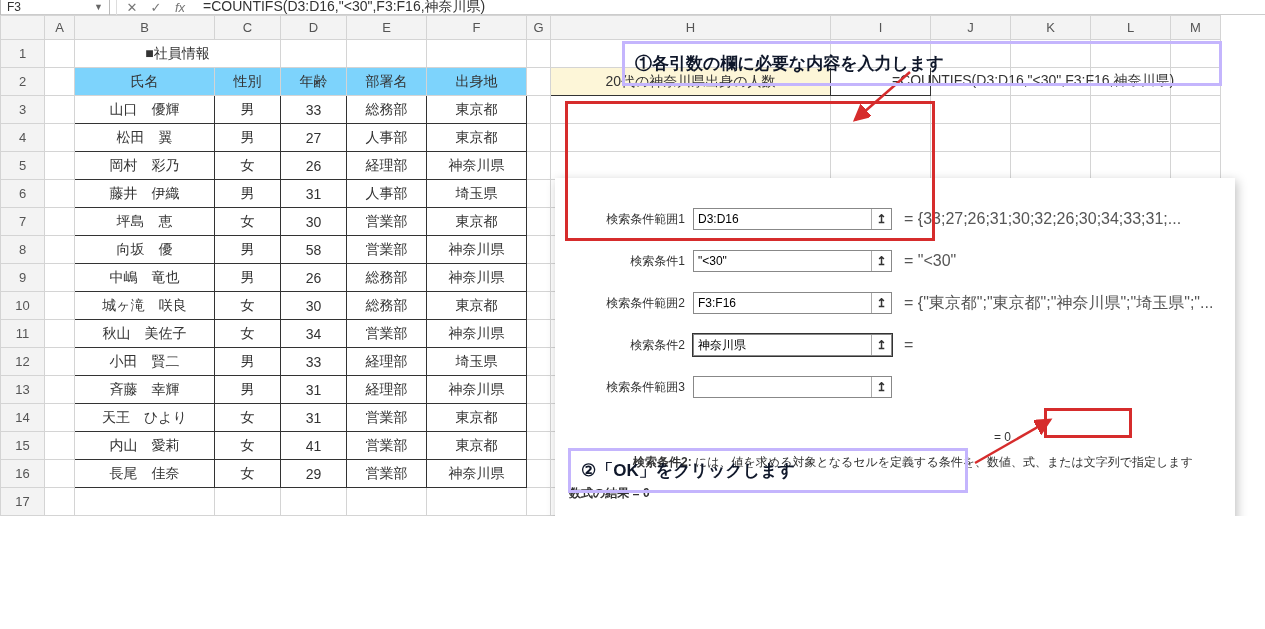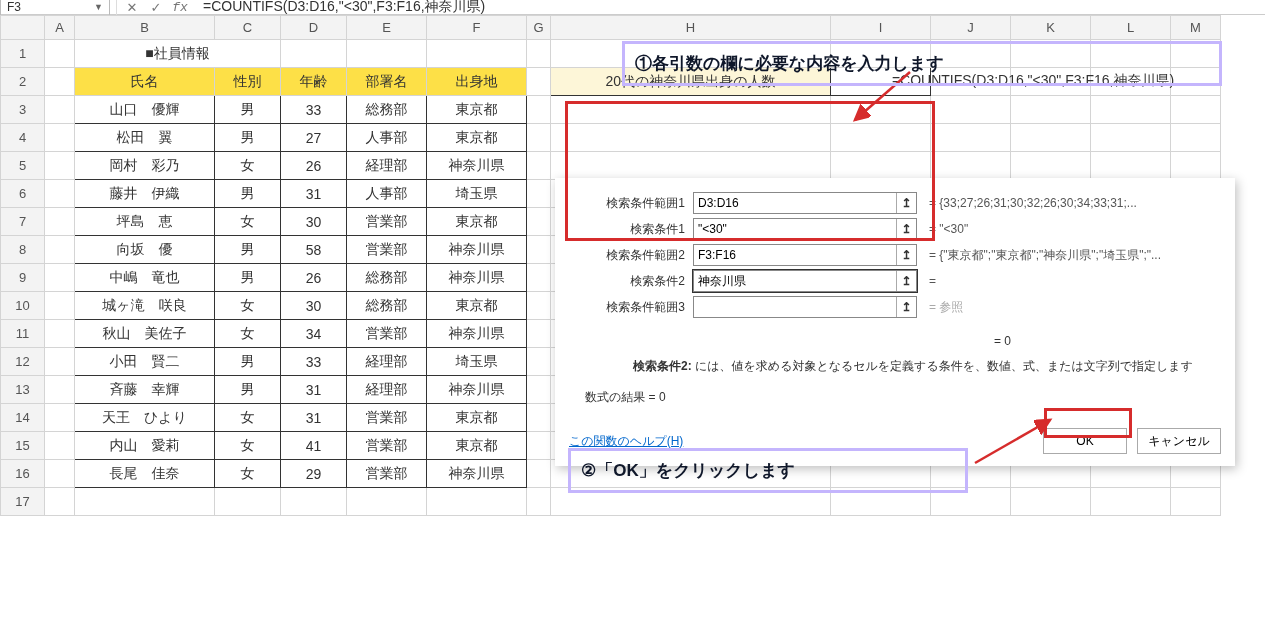--- a/index.html
+++ b/index.html
@@ -34,7 +34,7 @@
   .namebox .chev { color: #666; font-size: 9px; }
   .fbar-sep { width: 1px; height: 22px; background: #ddd; }
   .fbar-ico { width: 18px; text-align: center; color: #777; font-size: 13px; cursor: pointer; }
-  .fbar-ico.fx { font-style: italic; font-family: Liberation Mono, monospace; }
+  .fbar-ico.fx { font-style: italic; font-family: Liberation Sans, sans-serif; }
   .formula-text { flex: 1; padding-left: 8px; font-size: 14px; }
 
   

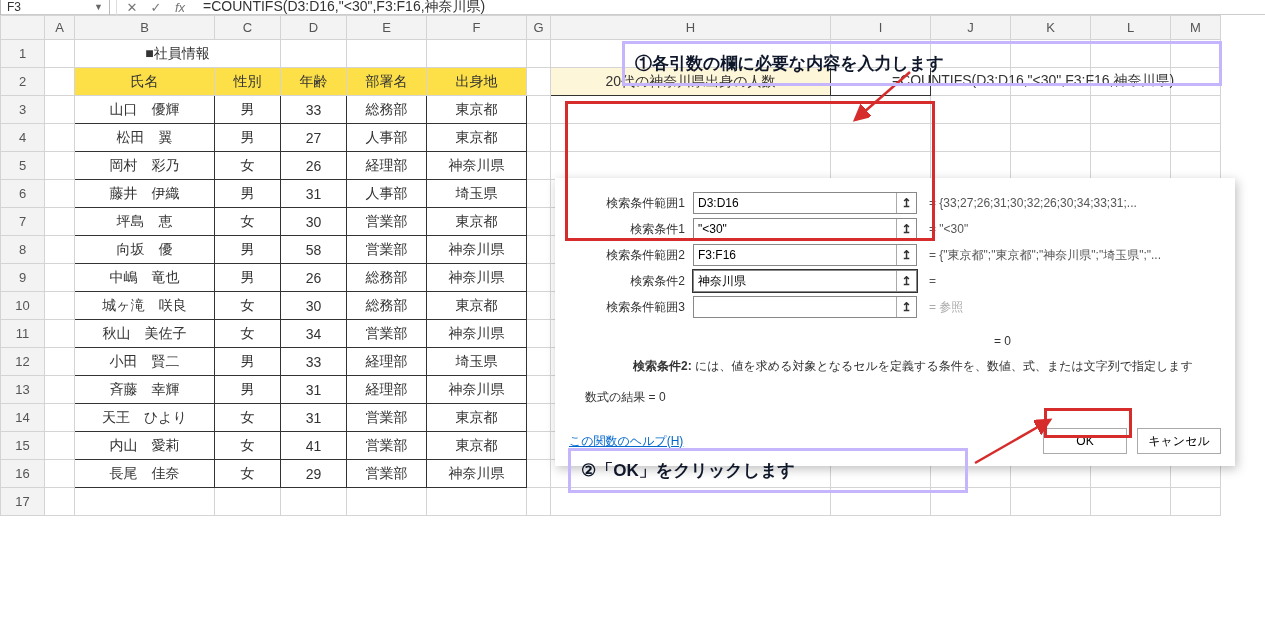--- a/index.html
+++ b/index.html
@@ -78,7 +78,7 @@
   .col-M { width: 50px; }
 
   .data-header {
-    background: #fde047;
+    background: #7dd3fc;
     border: 1px solid #333;
     font-size: 14px;
   }

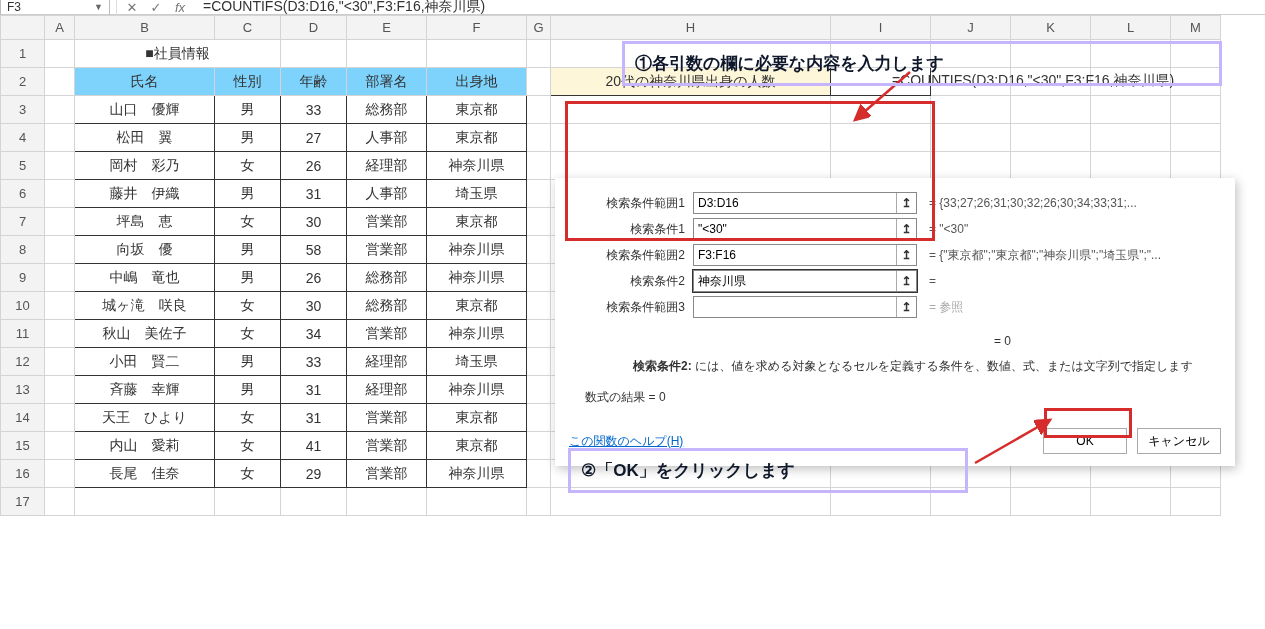--- a/index.html
+++ b/index.html
@@ -149,7 +149,7 @@
   .arg-row {
     display: flex;
     align-items: center;
-    margin: 4px 0;
+    margin: 20px 0;
     gap: 8px;
   }
   .arg-label {

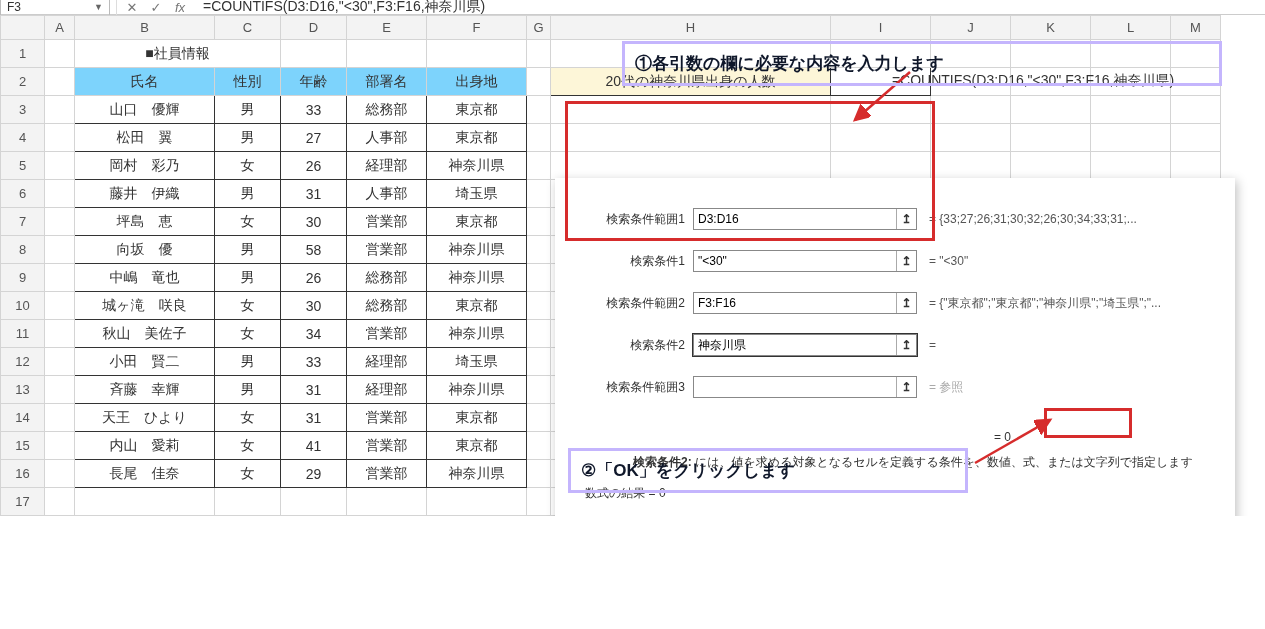--- a/index.html
+++ b/index.html
@@ -160,7 +160,7 @@
   .arg-input-wrap {
     display: flex;
     align-items: center;
-    width: 224px;
+    width: 199px;
     border: 1px solid #888;
     height: 22px;
     background: #fff;

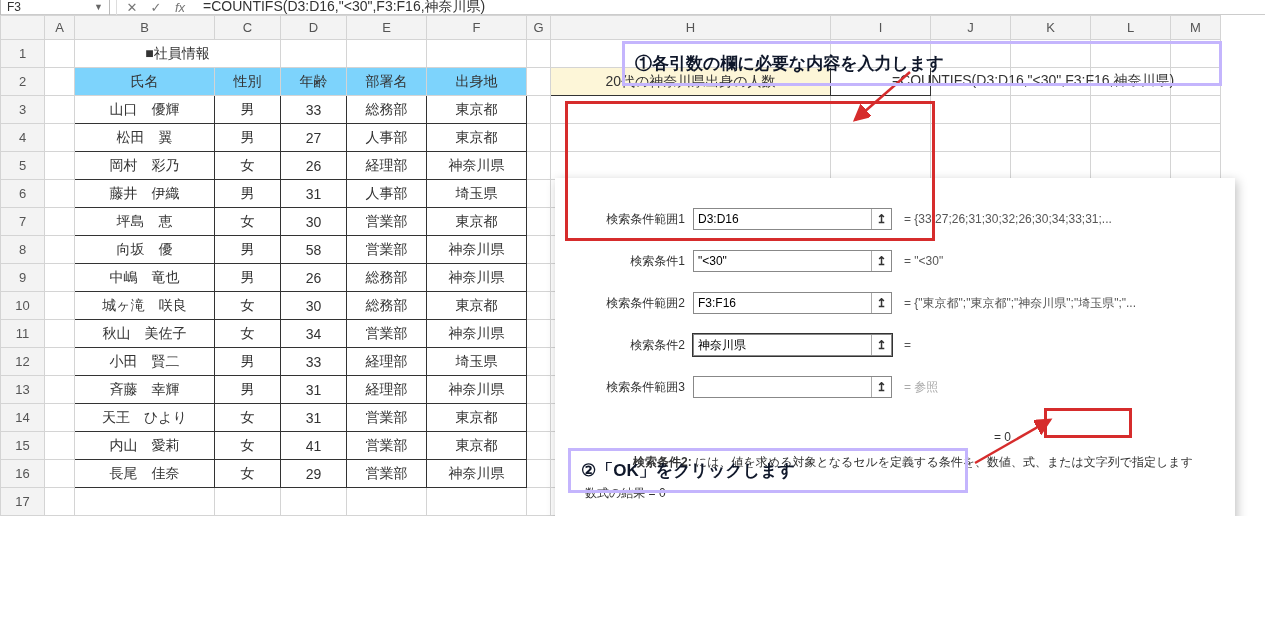--- a/index.html
+++ b/index.html
@@ -189,7 +189,7 @@
   }
   .arg-result {
     flex: 1;
-    font-size: 12px;
+    font-size: 16px;
     color: #555;
     padding-left: 4px;
     white-space: nowrap;

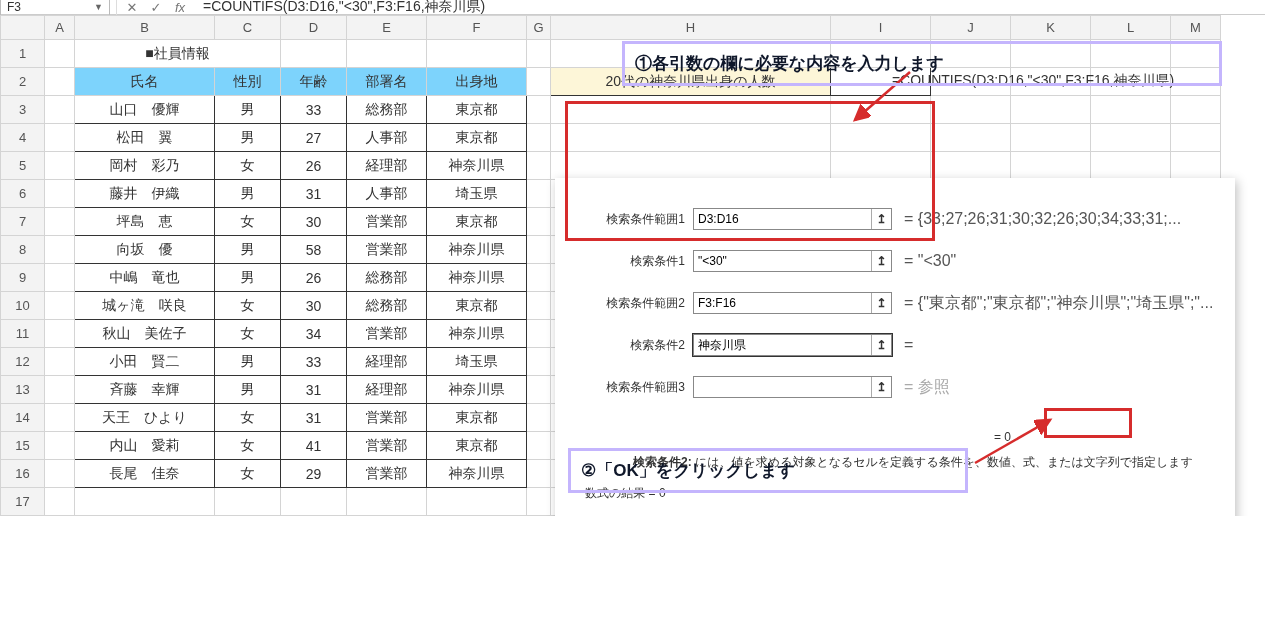--- a/index.html
+++ b/index.html
@@ -653,7 +653,6 @@
               <input class="arg-input" value="" style="">
               <div class="ref-btn">↥</div>
             </div>
-            <div class="arg-result" style="color:#aaa;">=  参照</div>
           </div>
         </div>
     <div style="text-align:right; padding-right:210px;">=  0</div>

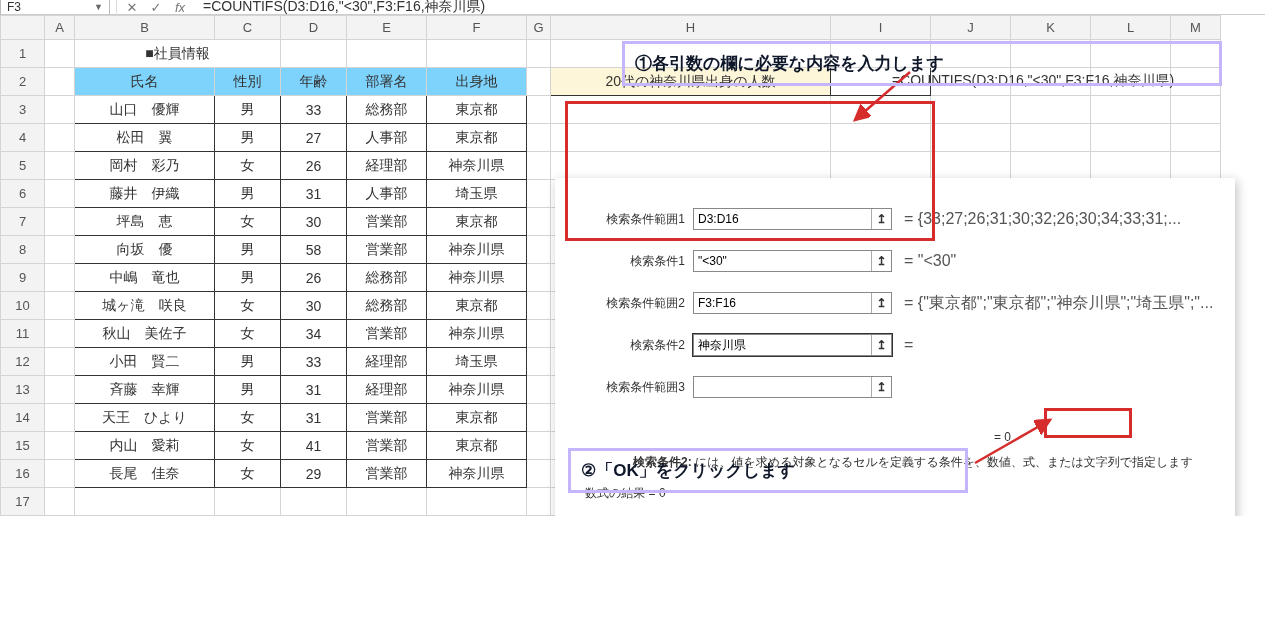--- a/index.html
+++ b/index.html
@@ -205,7 +205,7 @@
     padding-left: 130px;
     text-indent: -66px;
   }
-  .result-line { margin: 12px 0 8px 16px; }
+  .result-line { margin: 12px 0 8px 0; font-weight: bold; }
   .dlg-footer {
     display: flex;
     align-items: center;

